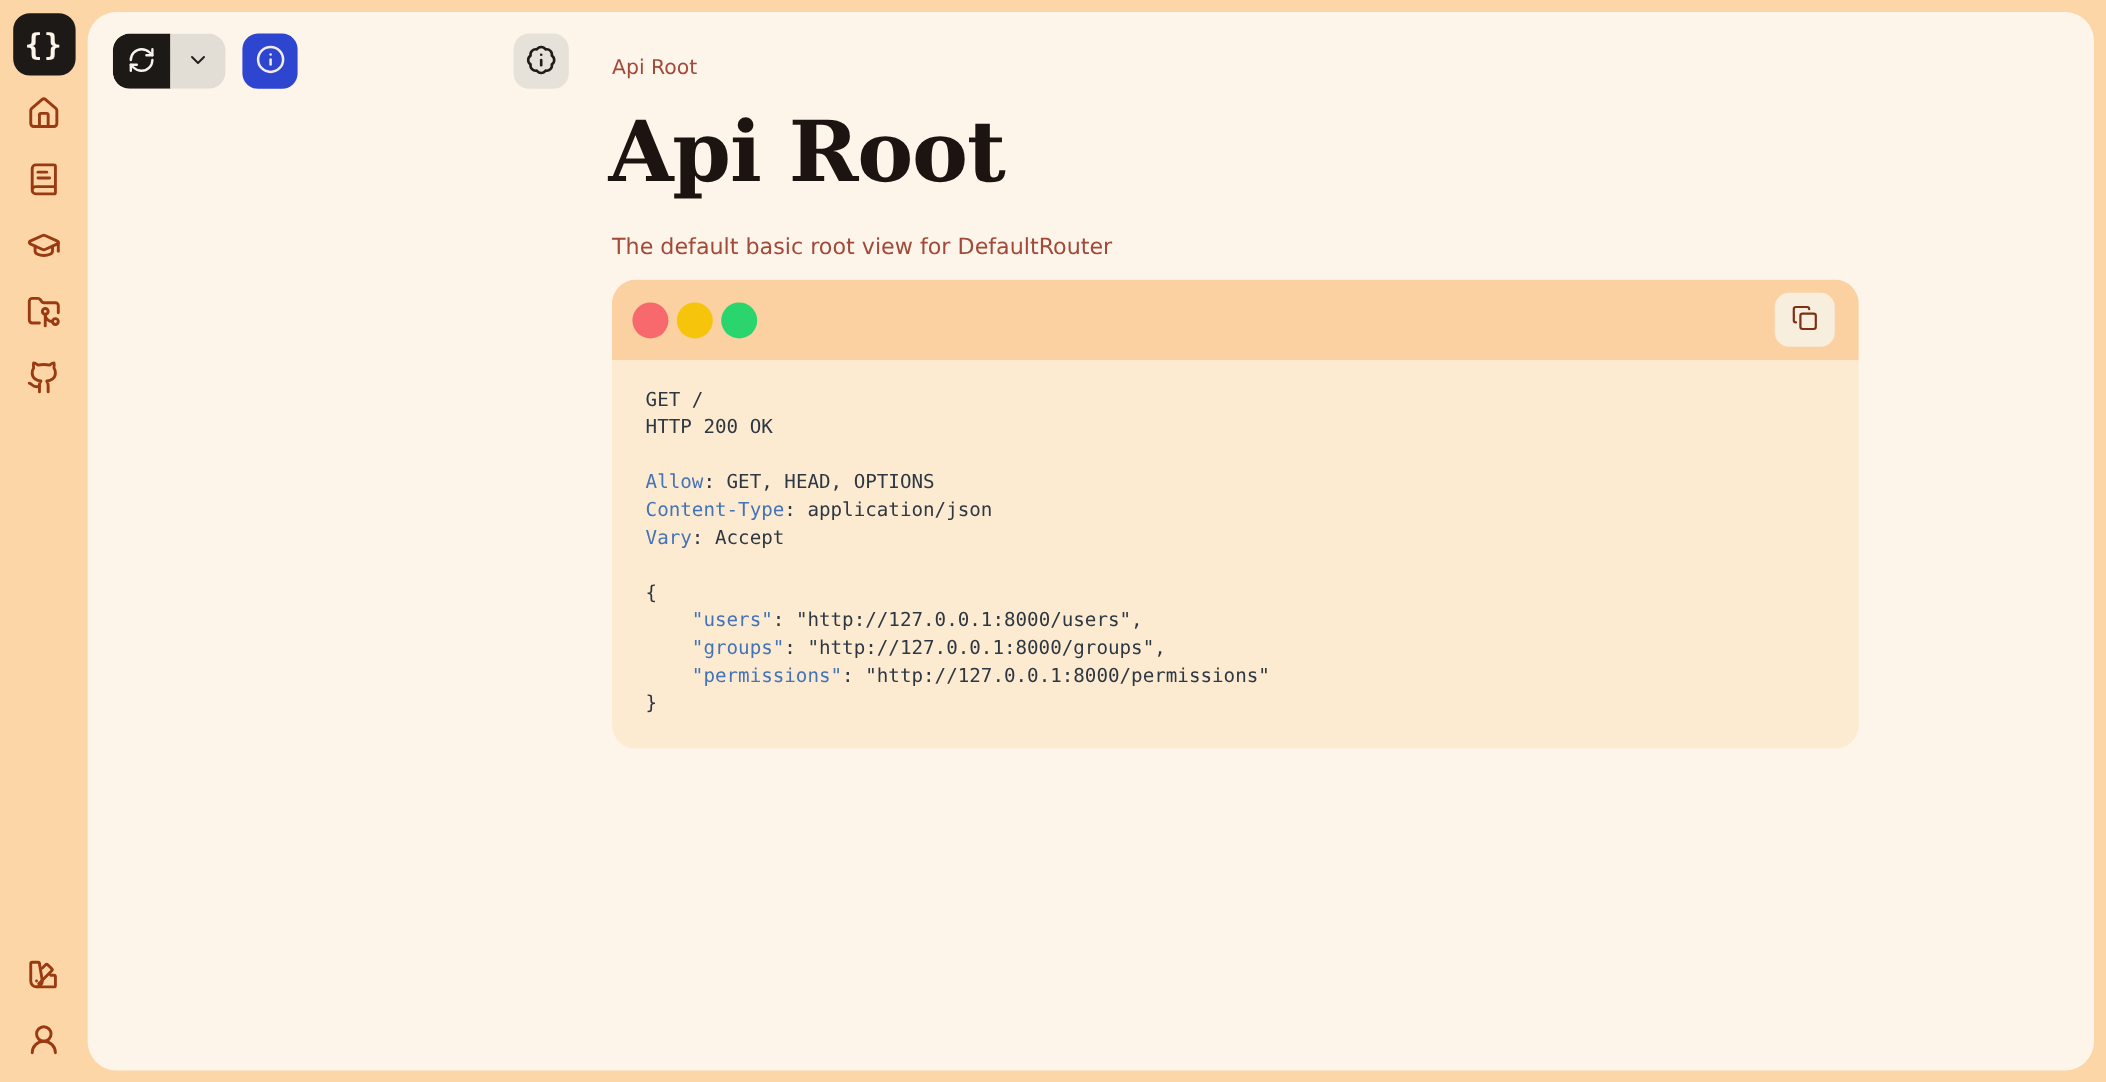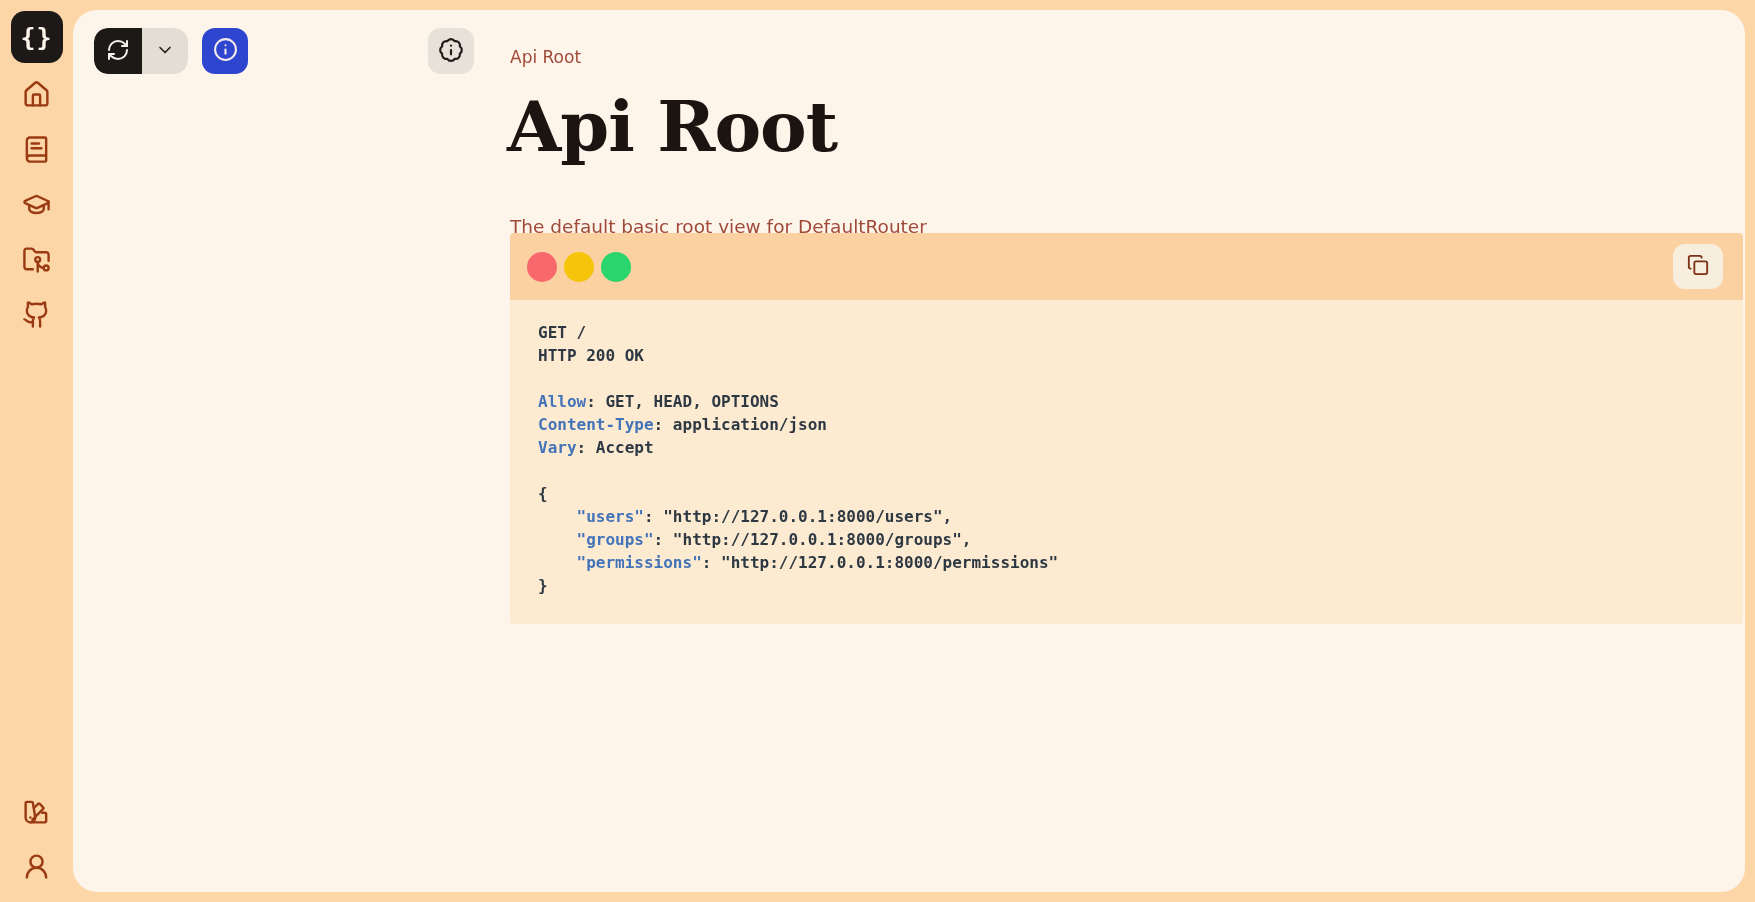--- a/index.html
+++ b/index.html
@@ -43,7 +43,7 @@
   
   .page-title{position:absolute;left:434px;top:78px;font-family:"DejaVu Serif","Liberation Serif",serif;
     font-weight:700;font-size:70px;line-height:1.1;color:#1b1410;letter-spacing:-1px;}
-  .page-subtitle{position:absolute;left:437px;top:186px;font-size:18.5px;color:var(--text-brown);margin-top:20px;}
+  .page-subtitle{position:absolute;left:437px;top:186px;font-size:18.5px;color:var(--text-brown);}
 
   
   .terminal{position:absolute;left:437px;top:223px;width:1233px;border-radius:4px;overflow:hidden;font-weight:bold;}

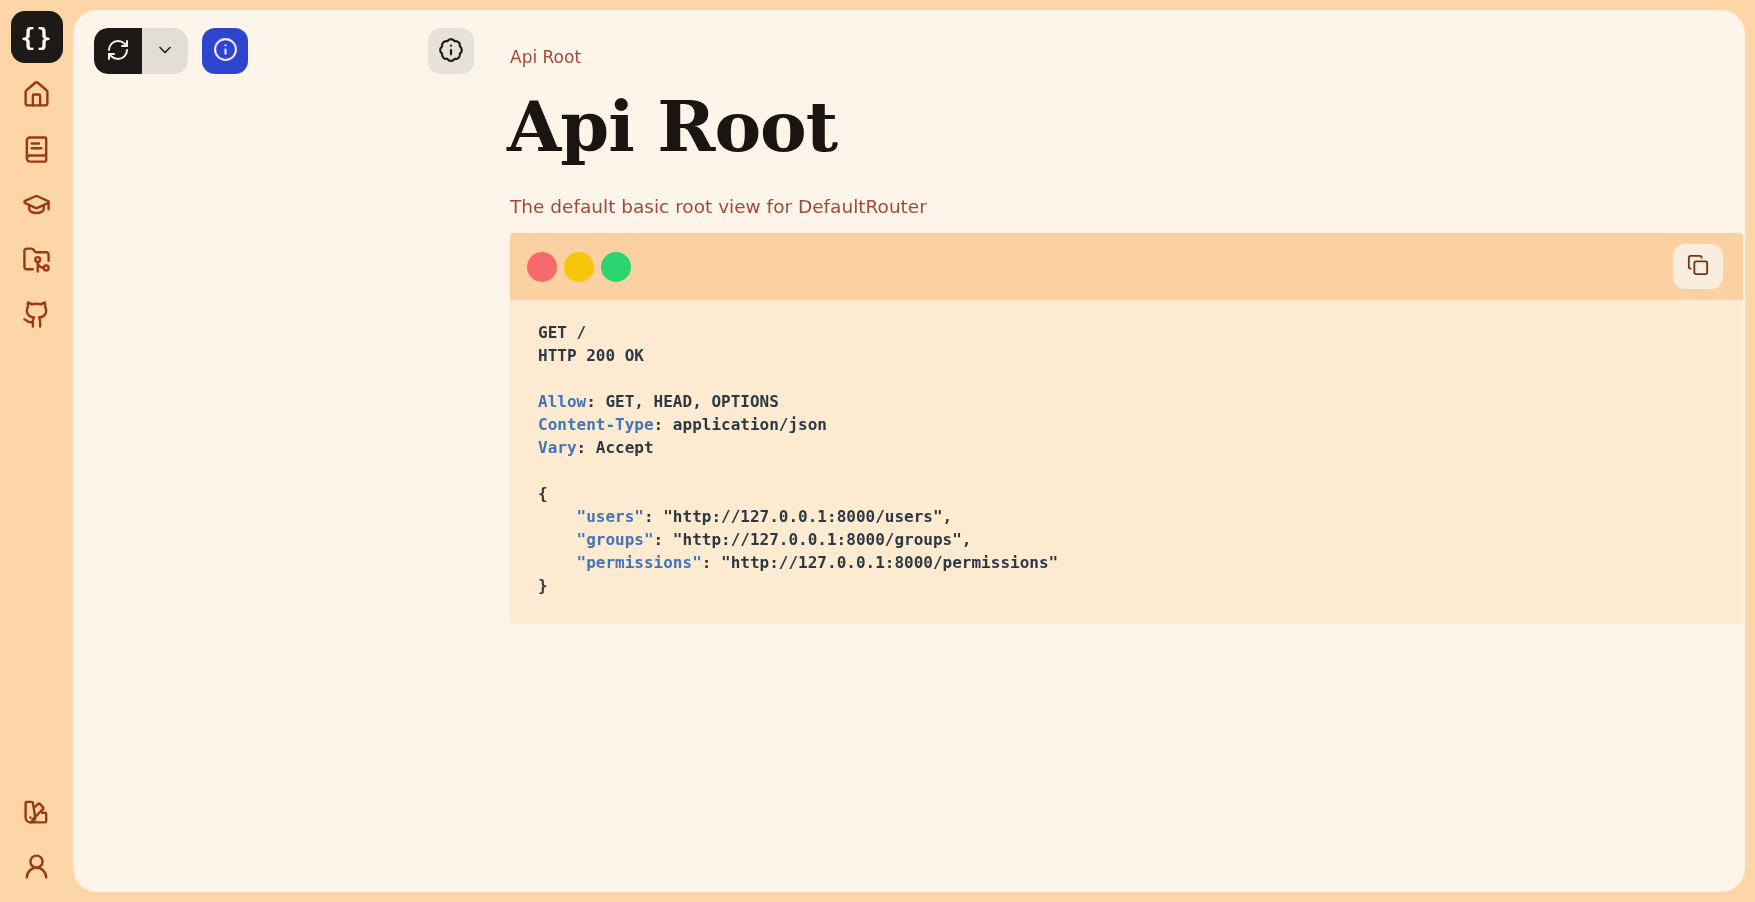--- a/index.html
+++ b/index.html
@@ -46,7 +46,7 @@
   .page-subtitle{position:absolute;left:437px;top:186px;font-size:18.5px;color:var(--text-brown);}
 
   
-  .terminal{position:absolute;left:437px;top:223px;width:1233px;border-radius:4px;overflow:hidden;font-weight:bold;}
+  .terminal{position:absolute;left:437px;top:223px;width:1039px;border-radius:20px;overflow:hidden;}
   .term-header{height:67px;background:var(--terminal-header-bg);display:flex;align-items:center;padding:0 20px 0 17px;}
   .dot{width:30px;height:30px;border-radius:50%;margin-right:7px;}
   .dot-red{background:var(--dot-red);}

